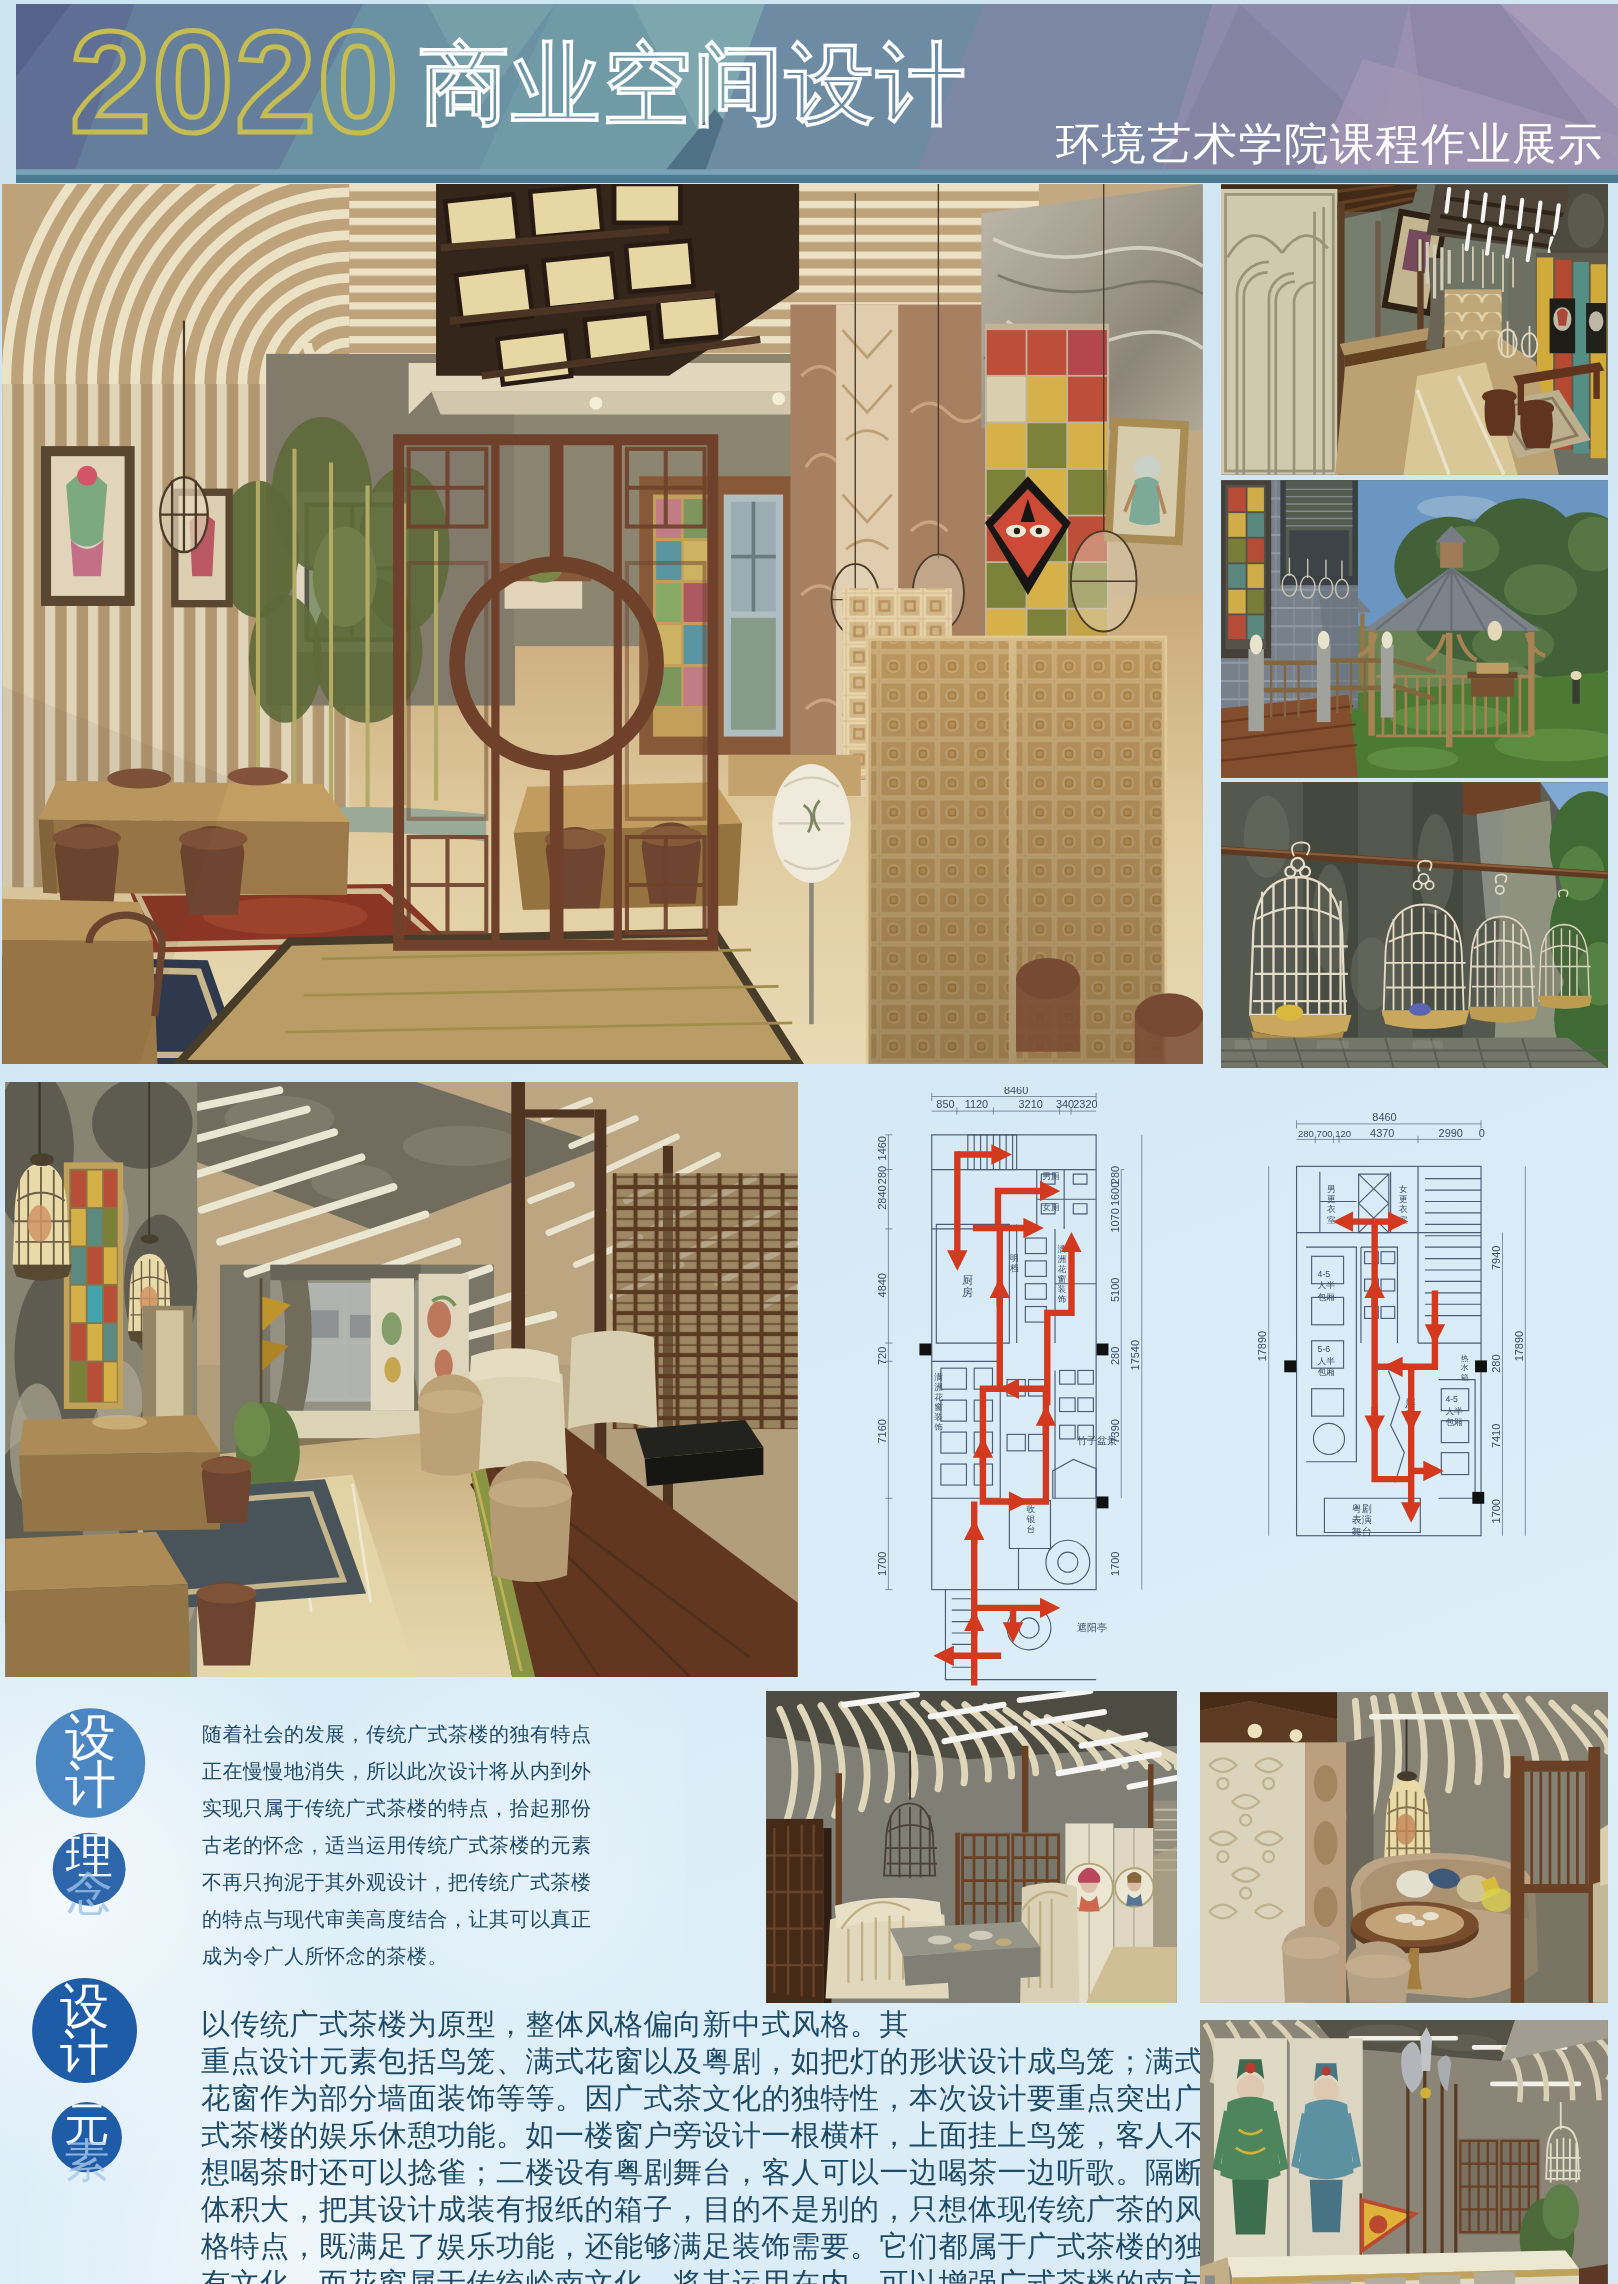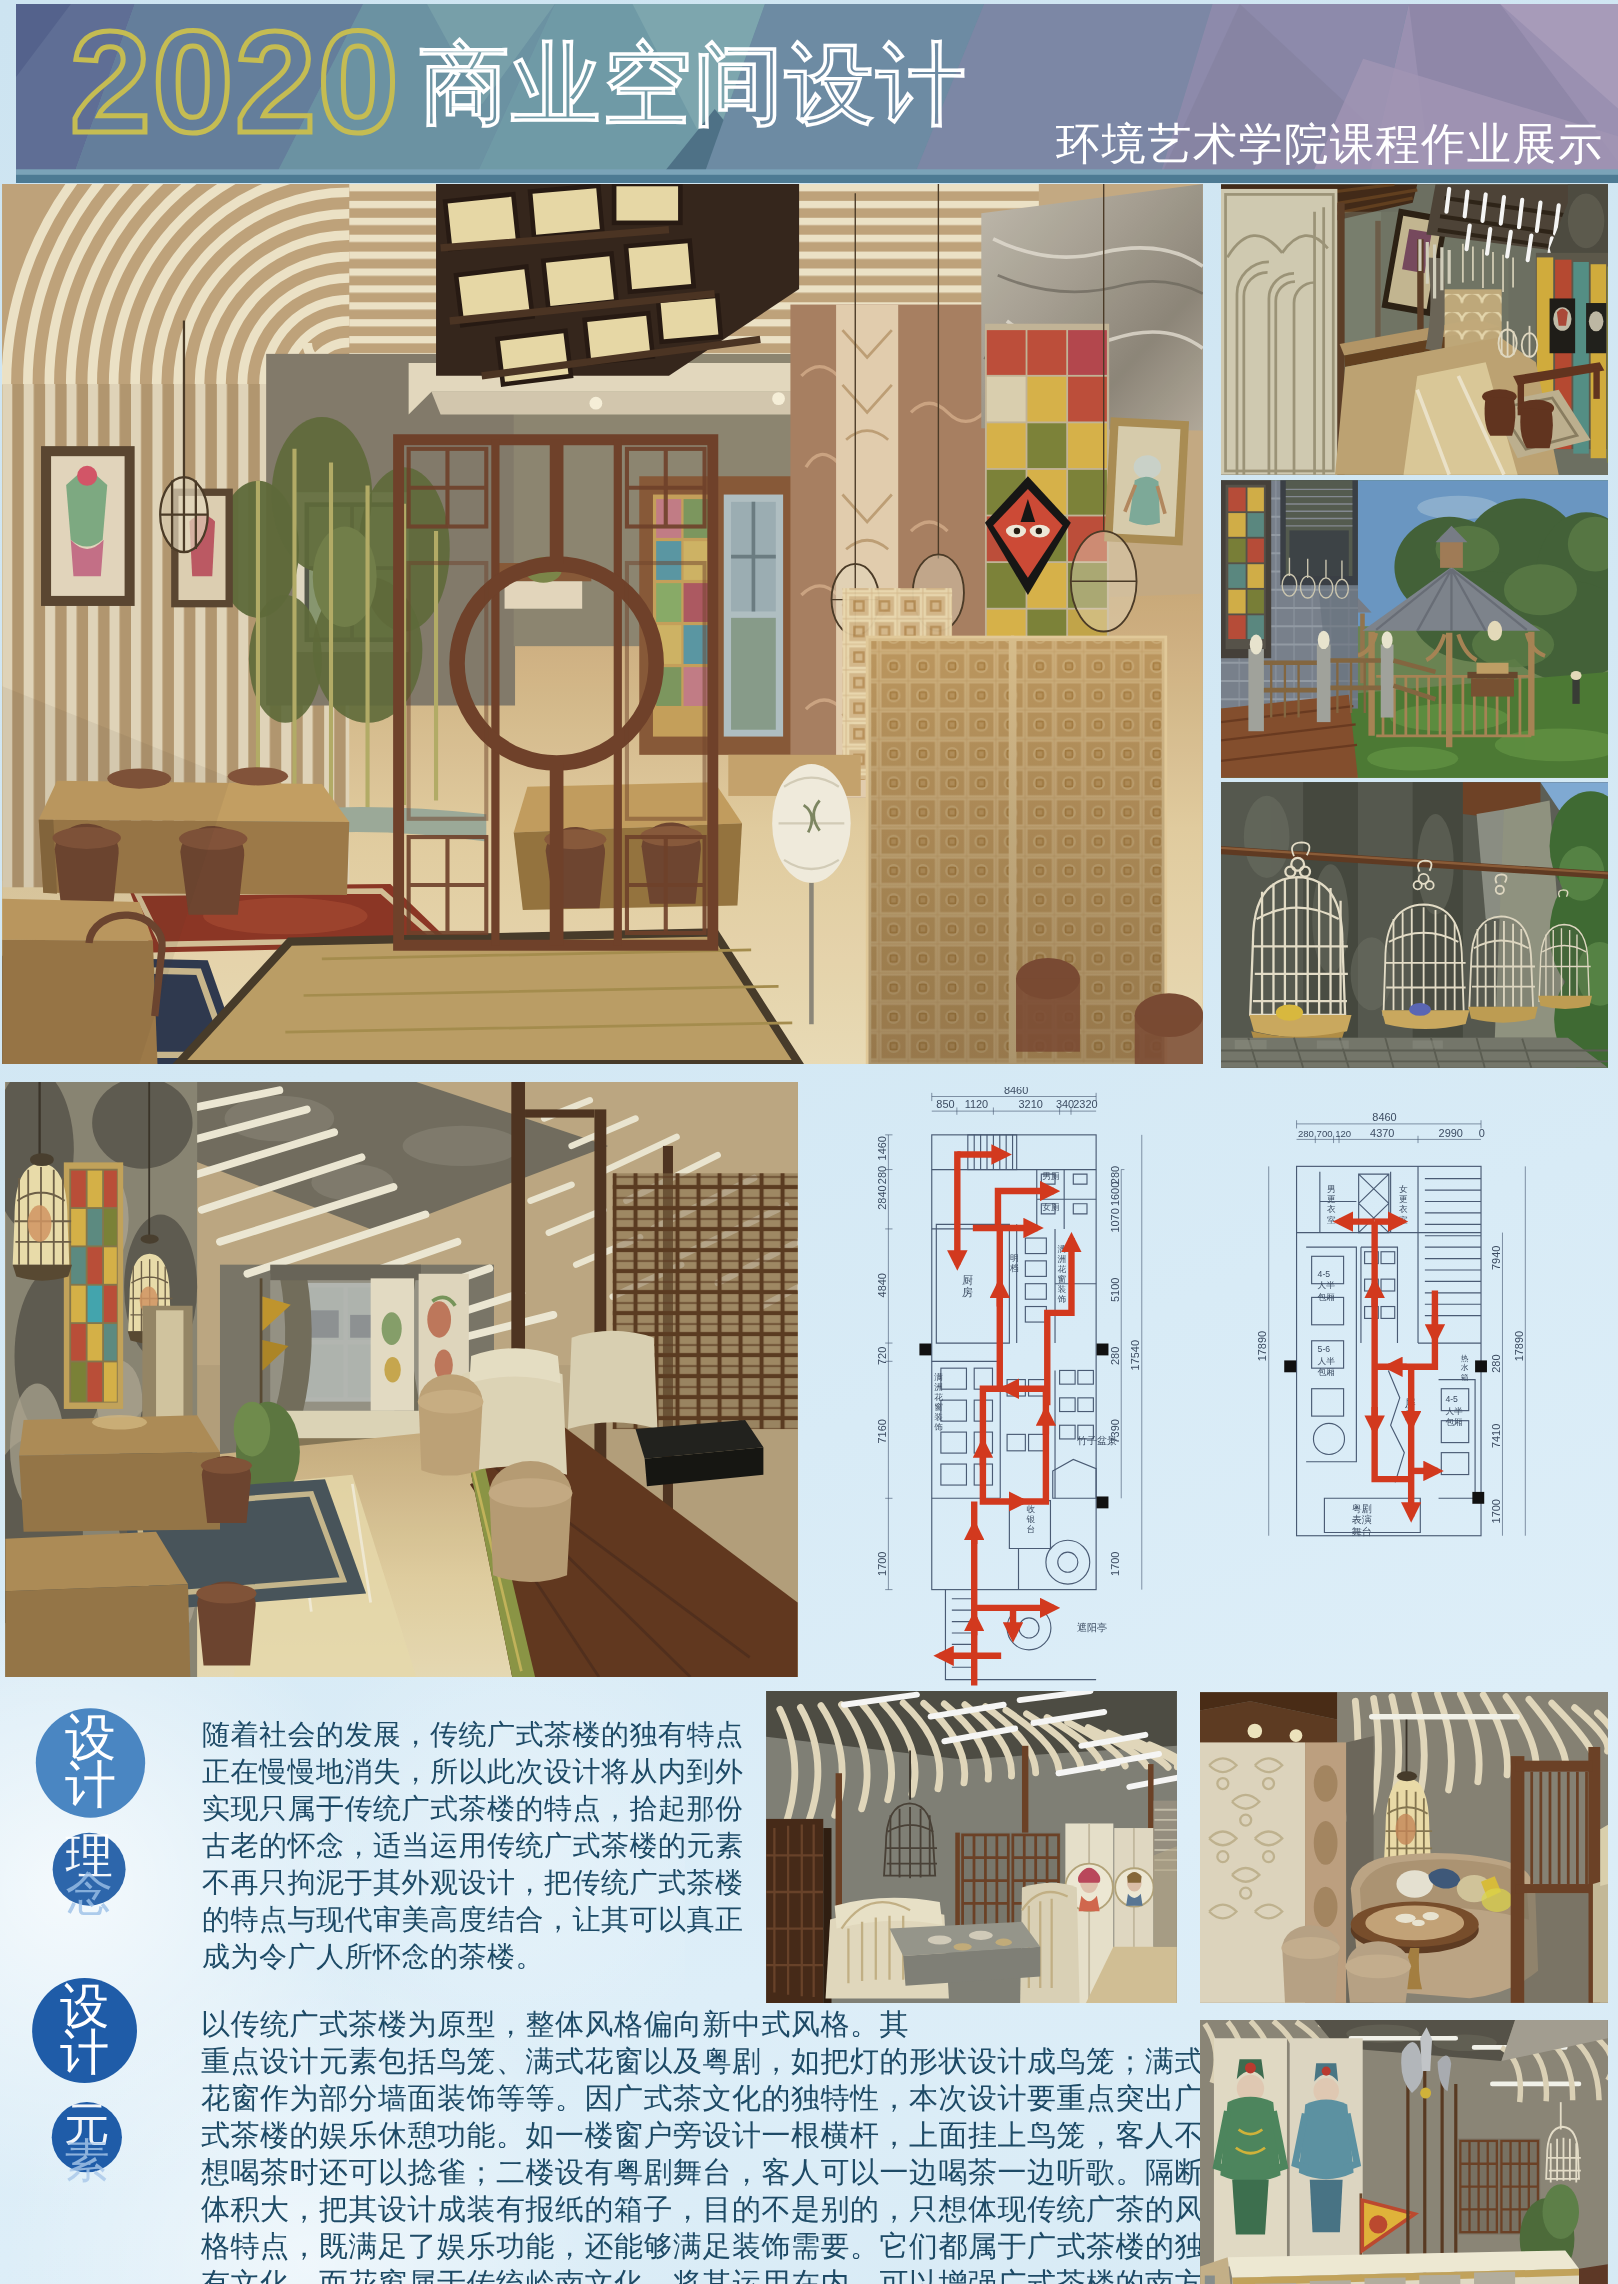--- a/index.html
+++ b/index.html
@@ -1117,7 +1117,7 @@
 <text x="156" y="472" font-size="104" fill="#9cc0e8" text-anchor="middle" font-family="Liberation Sans,sans-serif" opacity=".8">念</text>
 </svg></div>
 
-<div class="abs" style="left:202px;top:1716px;font-size:28px;line-height:37px;color:#1d4a66;white-space:nowrap;letter-spacing:0.5px;">随着社会的发展，传统广式茶楼的独有特点<br>正在慢慢地消失，所以此次设计将从内到外<br>实现只属于传统广式茶楼的特点，拾起那份<br>古老的怀念，适当运用传统广式茶楼的元素<br>不再只拘泥于其外观设计，把传统广式茶楼<br>的特点与现代审美高度结合，让其可以真正<br>成为令广人所怀念的茶楼。</div>
+<div class="abs" style="left:202px;top:1716px;font-size:20px;line-height:37px;color:#1d4a66;white-space:nowrap;letter-spacing:0.5px;">随着社会的发展，传统广式茶楼的独有特点<br>正在慢慢地消失，所以此次设计将从内到外<br>实现只属于传统广式茶楼的特点，拾起那份<br>古老的怀念，适当运用传统广式茶楼的元素<br>不再只拘泥于其外观设计，把传统广式茶楼<br>的特点与现代审美高度结合，让其可以真正<br>成为令广人所怀念的茶楼。</div>
 
 <div id="badge2" class="abs" style="left:18px;top:1973px;">
 <svg width="155" height="219" viewBox="0 0 340 480">

